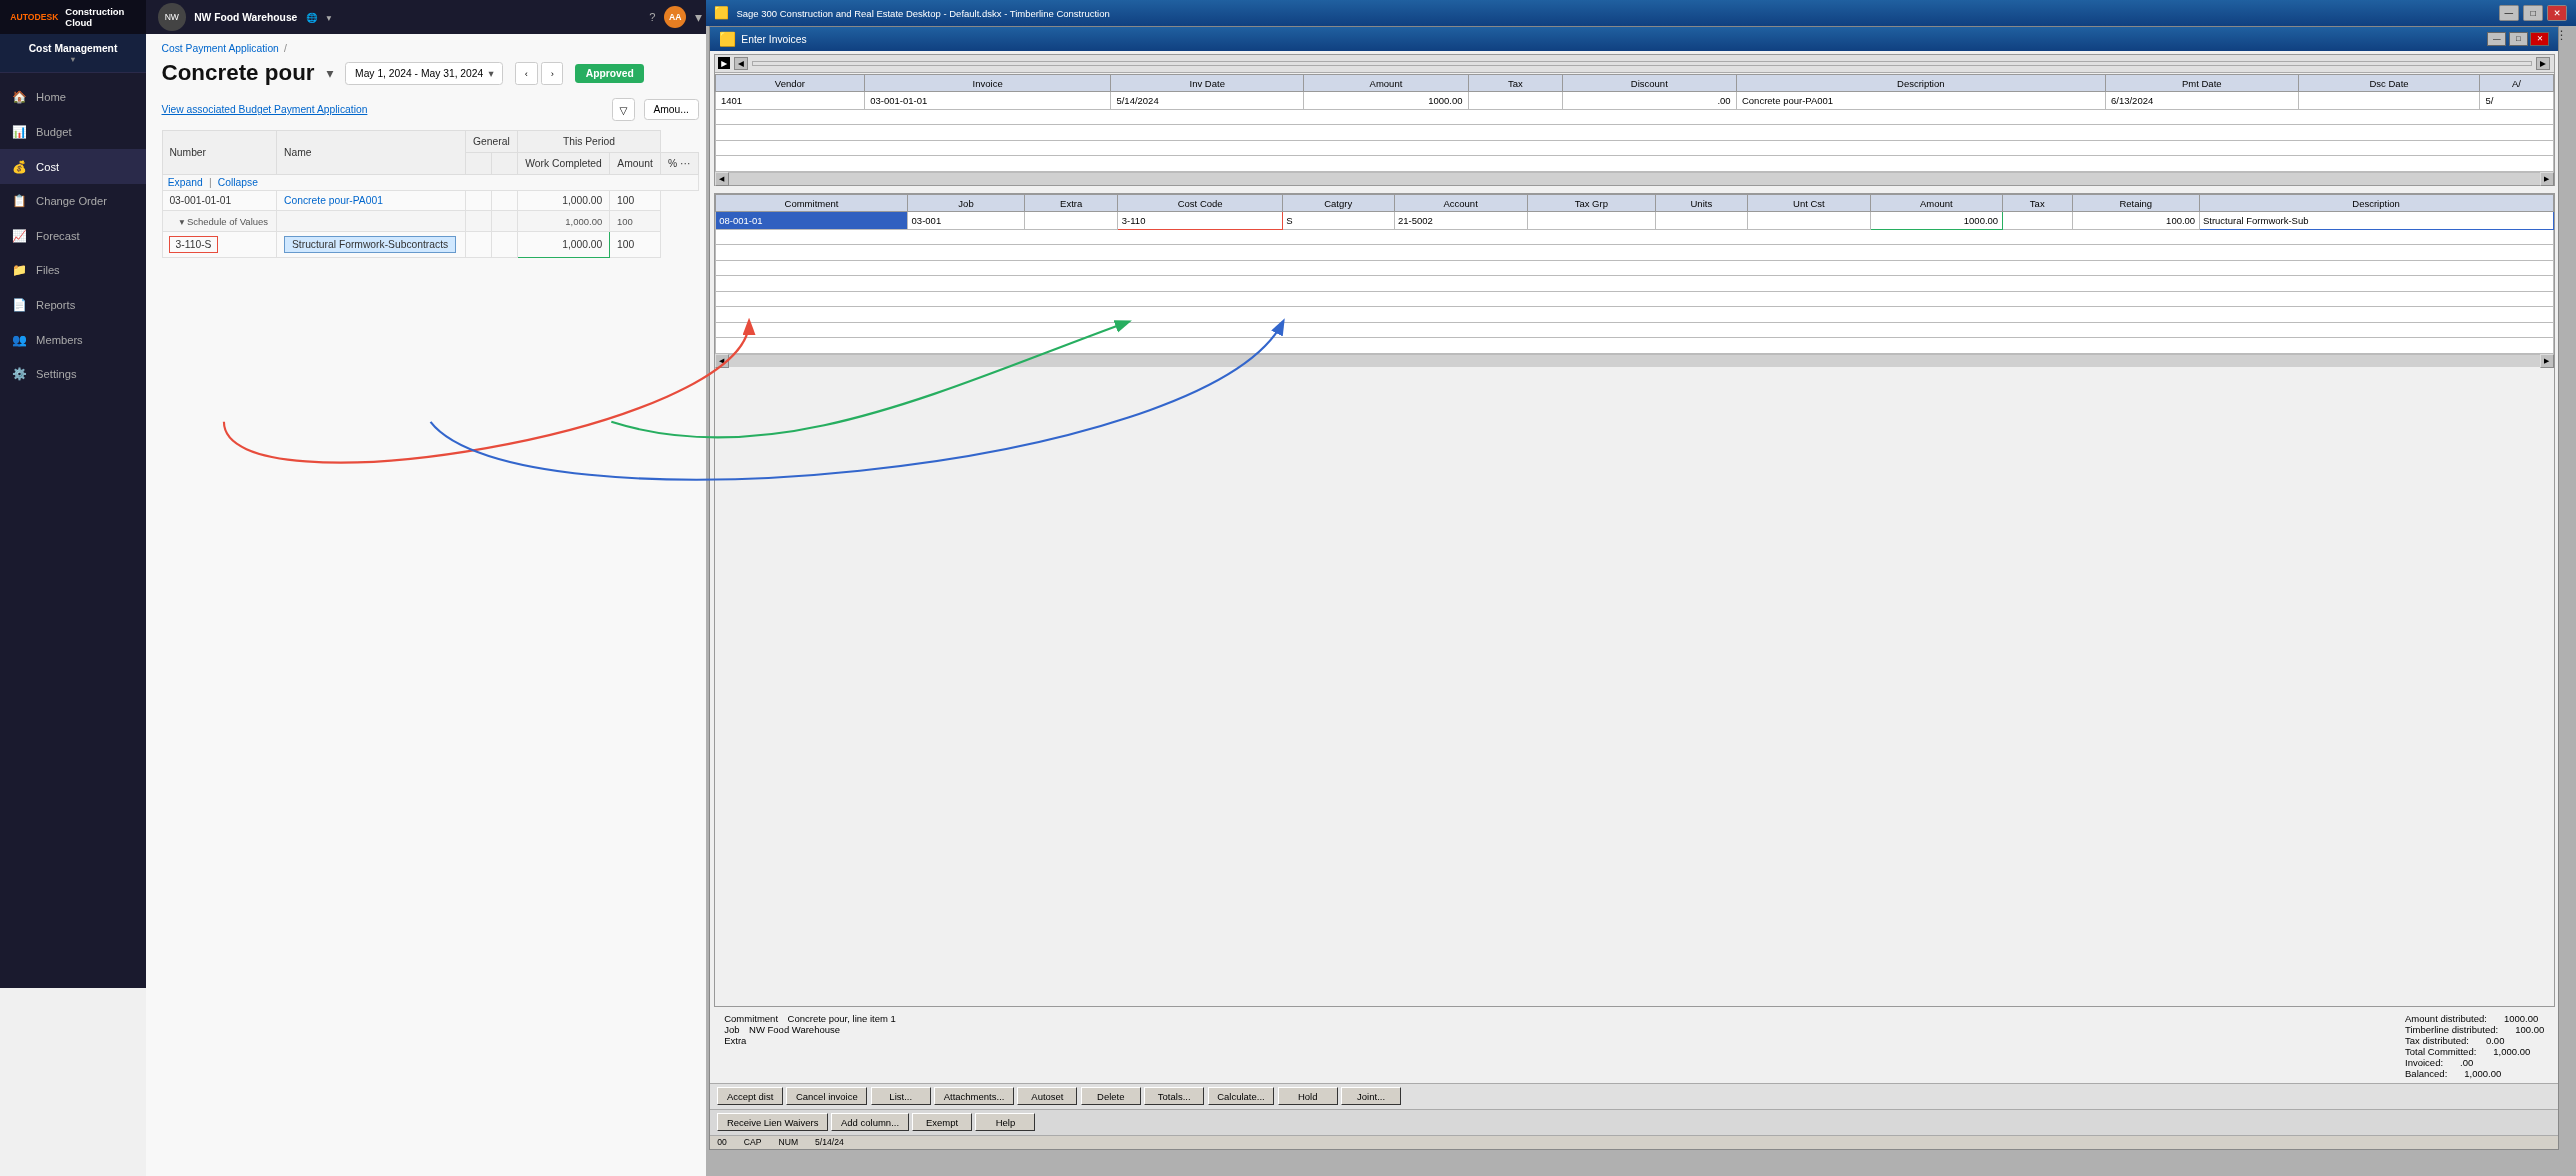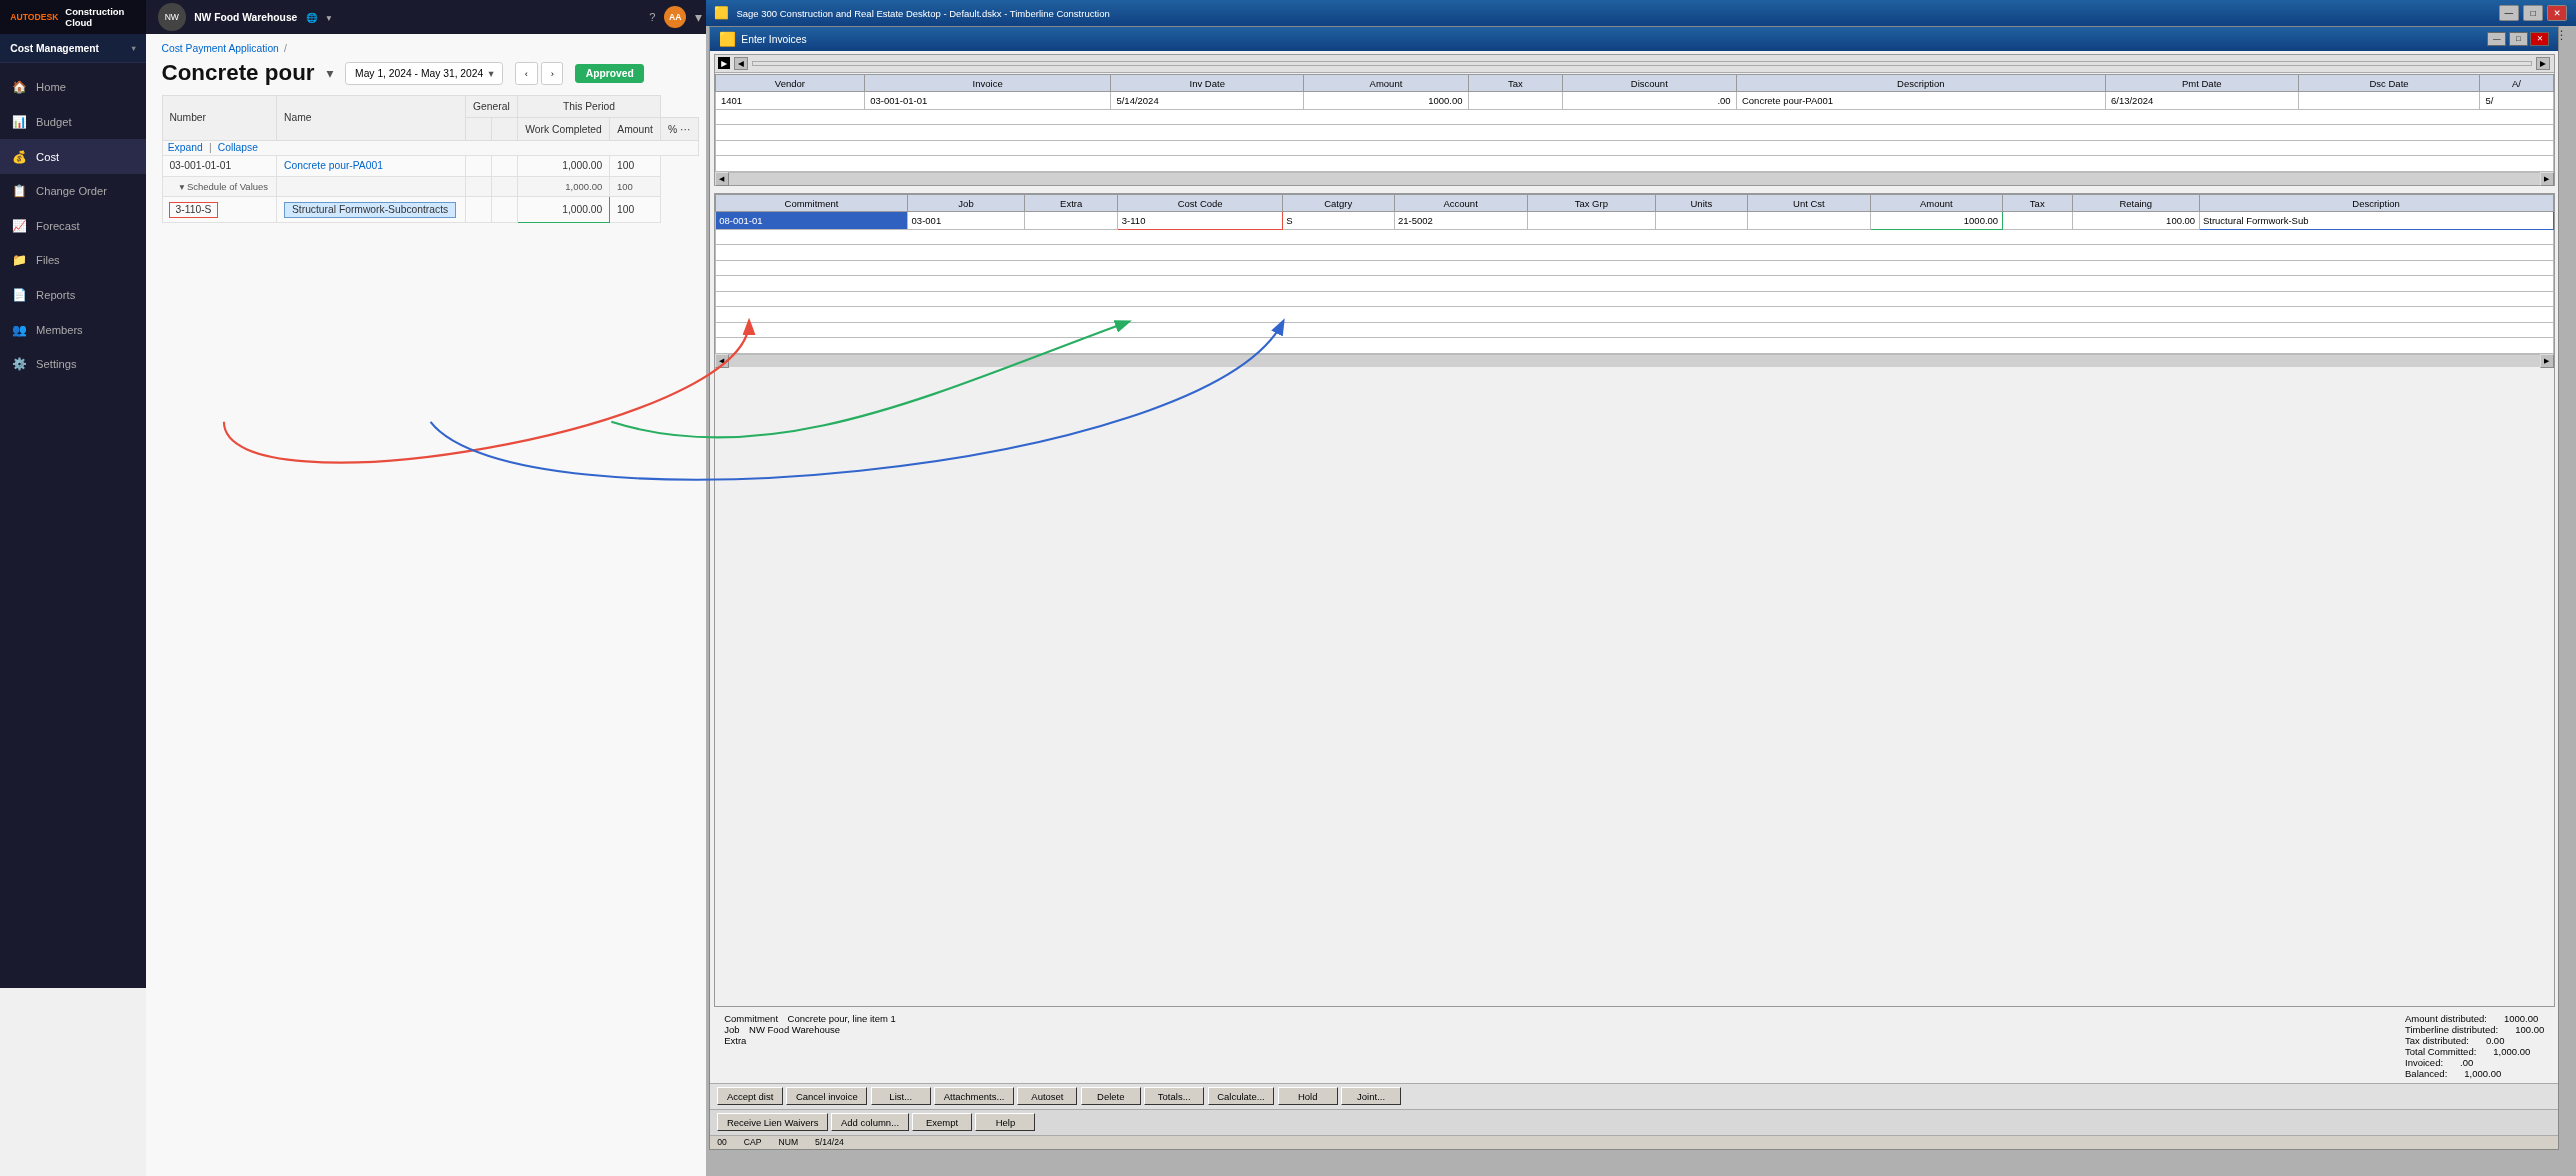--- a/index.html
+++ b/index.html
@@ -40,6 +40,7 @@
       align-items: center;
       justify-content: space-between;
       border-bottom: 0.9px solid #2a2a4a;
+      flex-direction: column;
     }
     .sidebar-product-name {
       color: white;

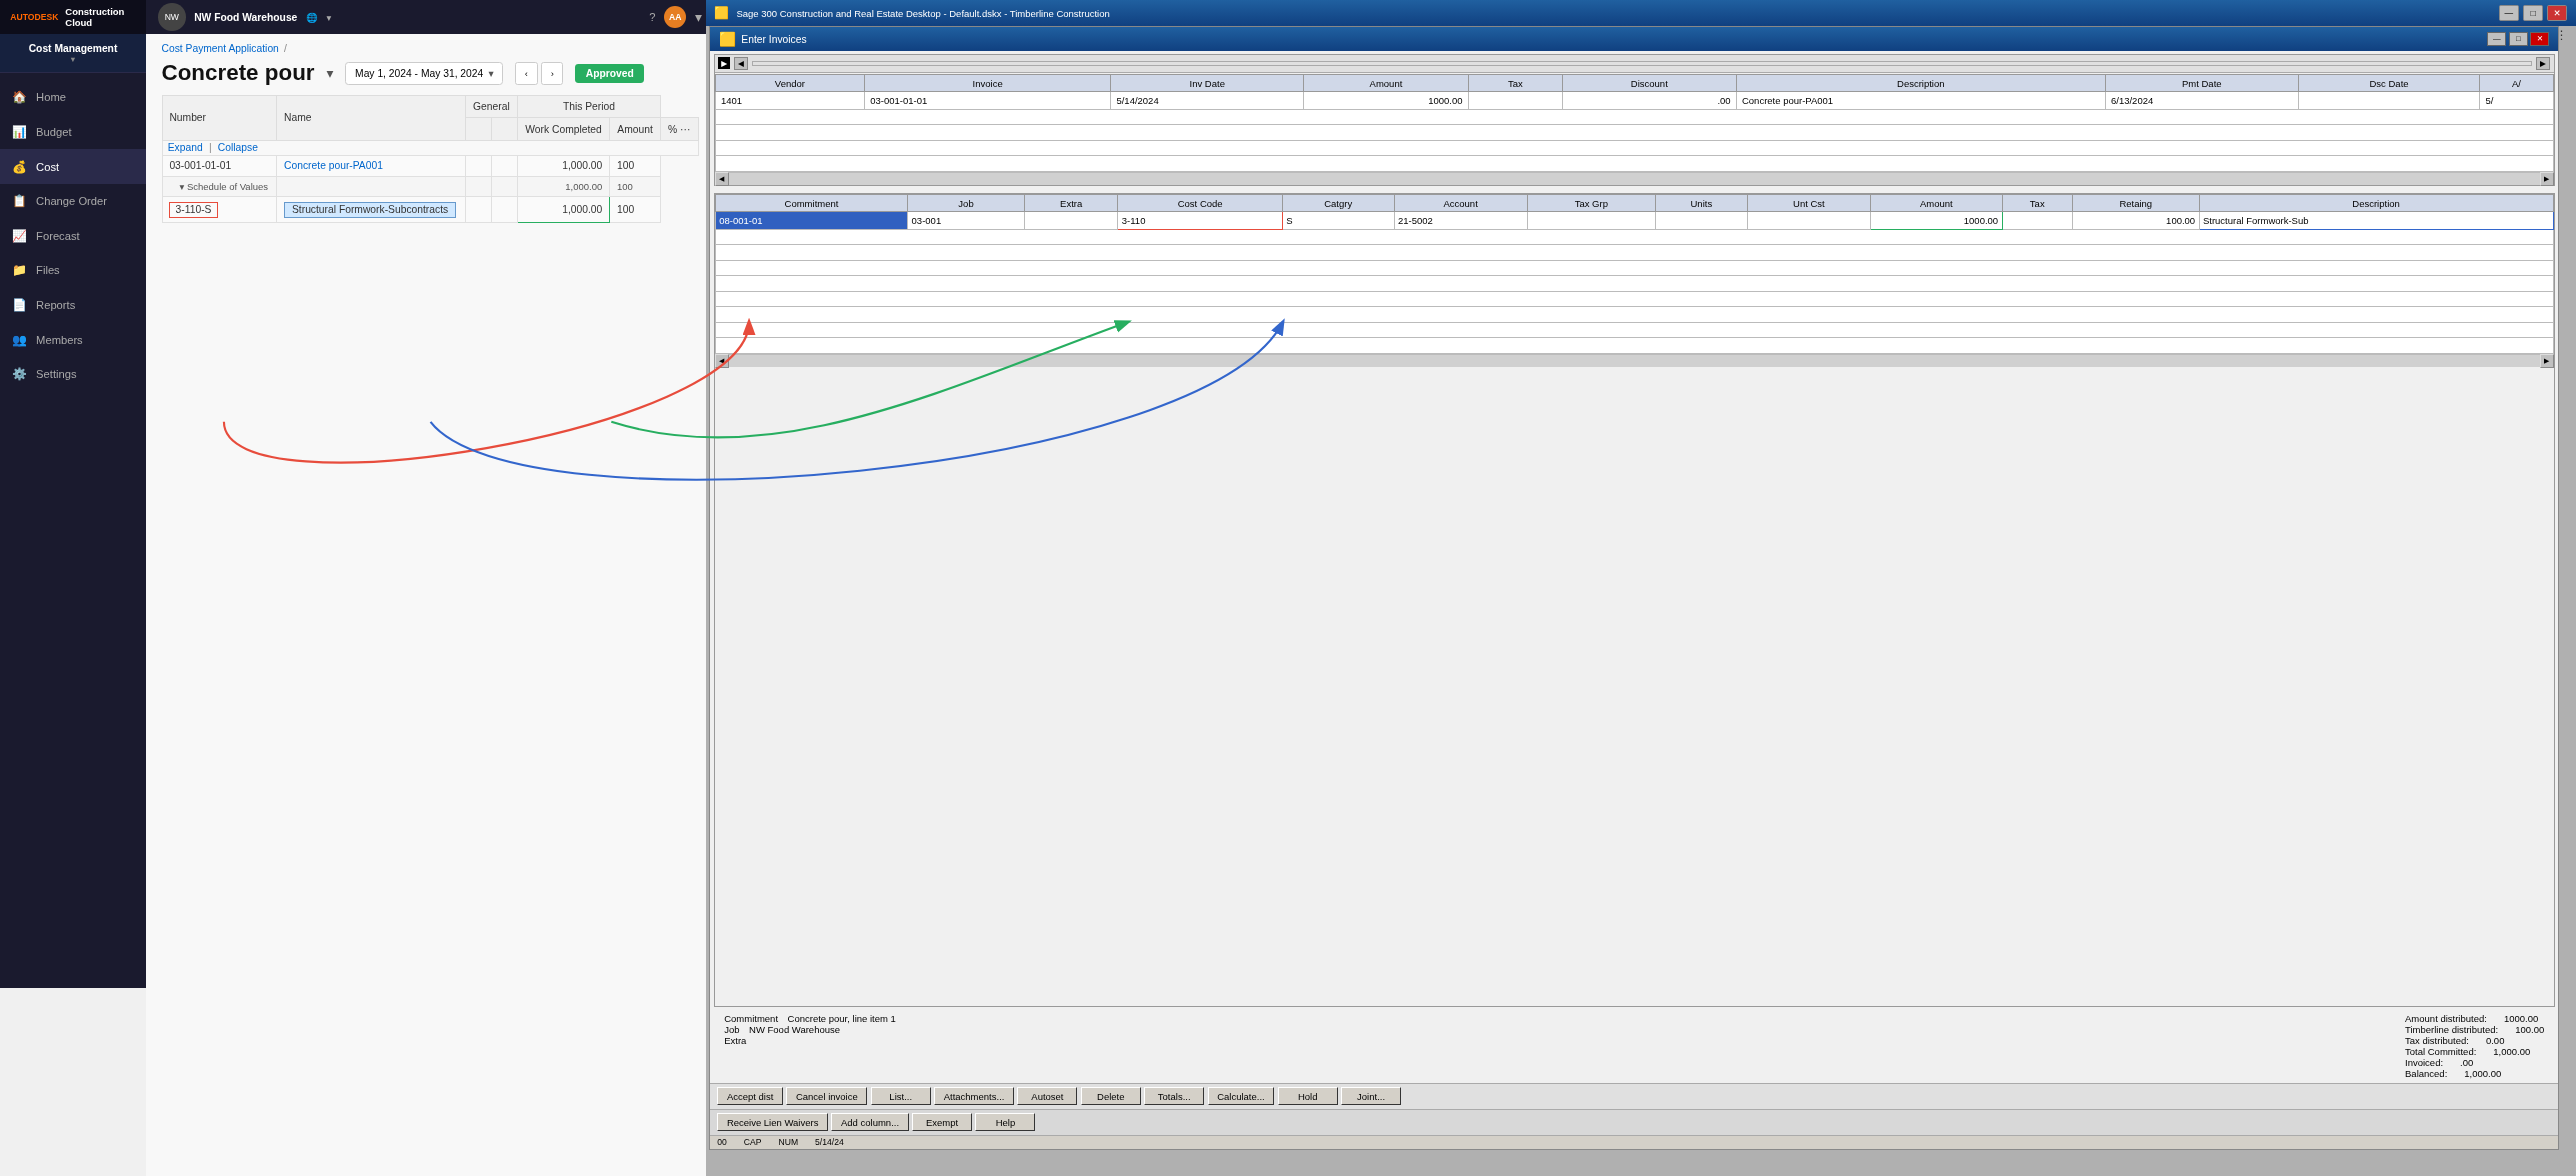--- a/index.html
+++ b/index.html
@@ -502,6 +502,13 @@
   </div>
 
   <div class="content-area">
+    <div class="content-actions">
+      <span class="view-link">View associated Budget Payment Application</span>
+      <div class="action-icons">
+        <button class="filter-btn">▽</button>
+        <button class="amount-btn">Amou...</button>
+      </div>
+    </div>
 
     <table class="data-table">
       <thead>

